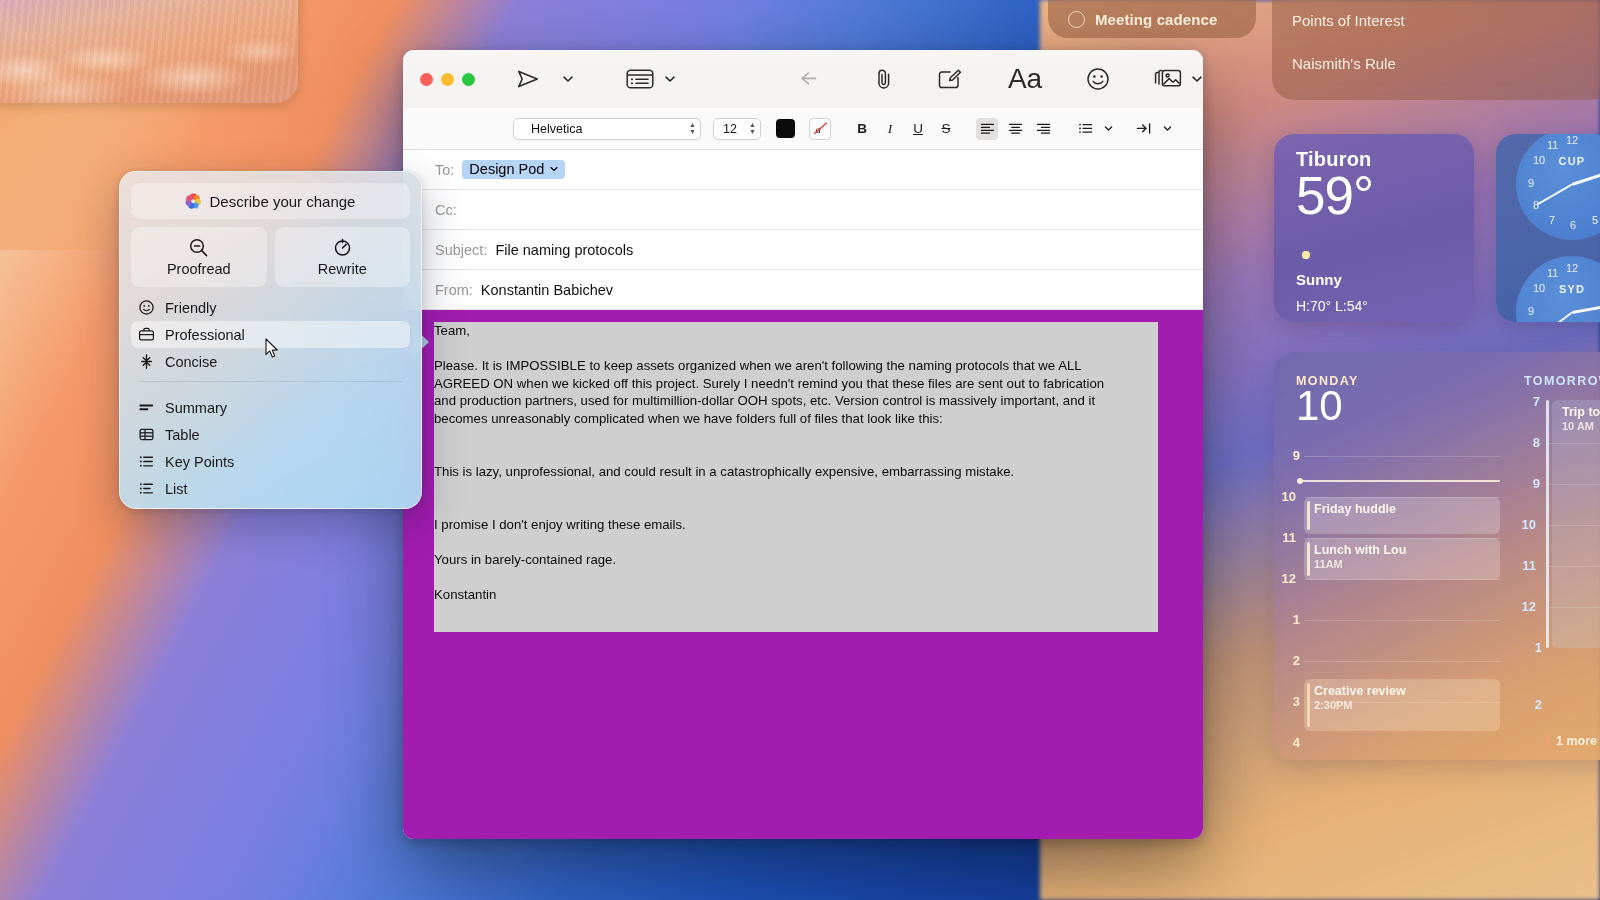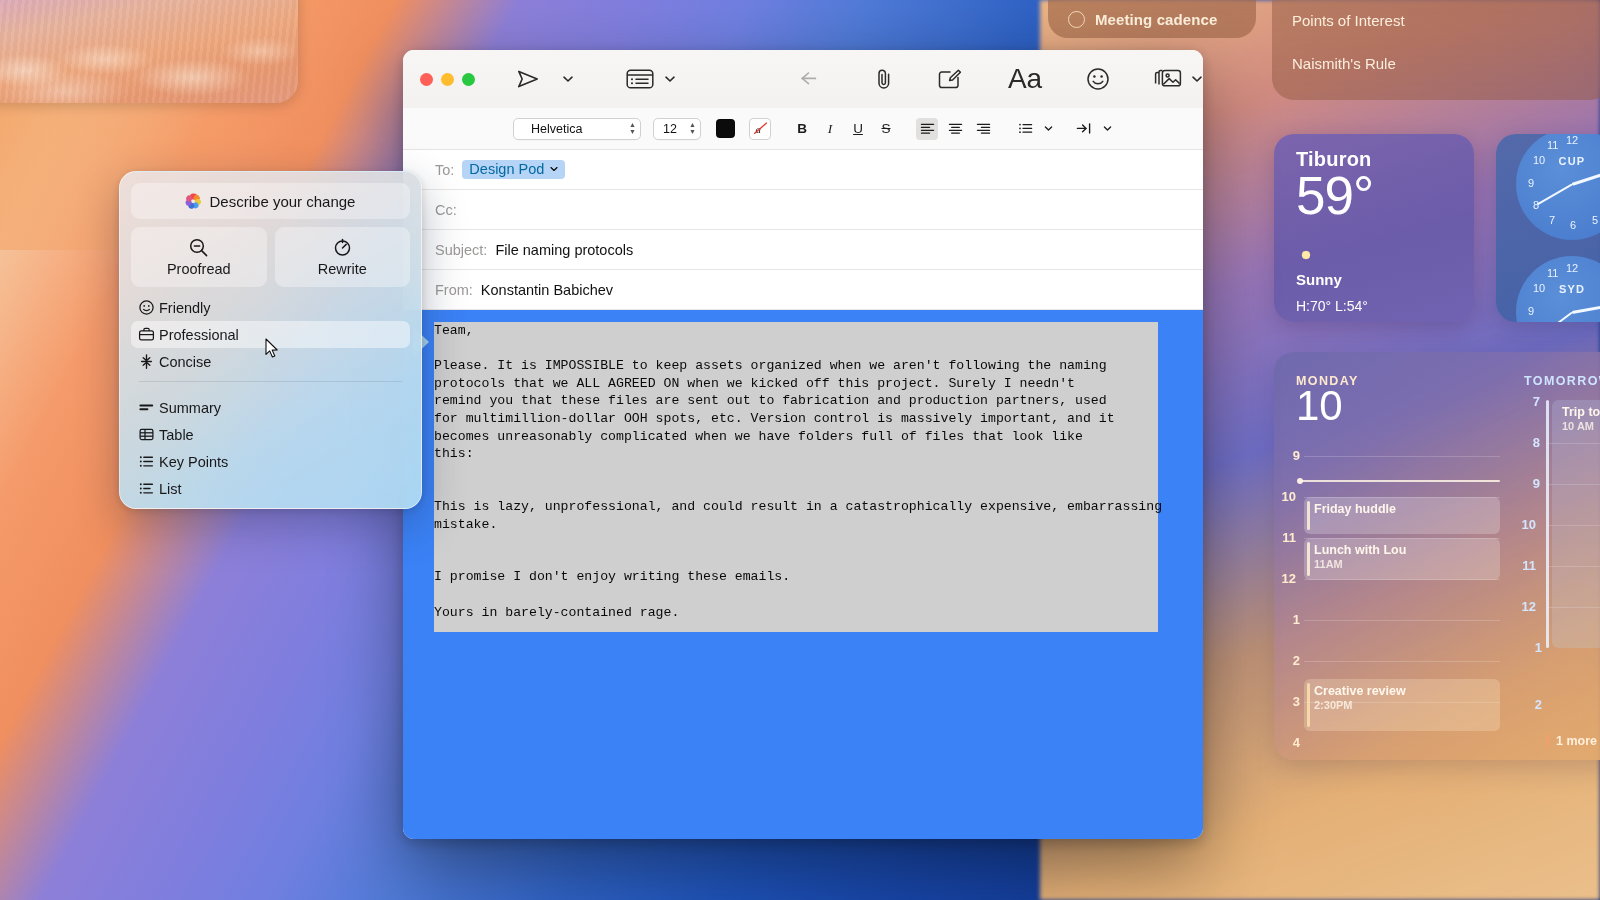--- a/index.html
+++ b/index.html
@@ -495,7 +495,7 @@
   </div>
 
   <div id="formatbar">
-    <div class="fontbox" style="width:128px;padding-left:17px;">
+    <div class="fontbox" style="width:188px;padding-left:17px;">
       <div class="txt">Helvetica</div>
       <div class="stepper">
           <span>▲</span>

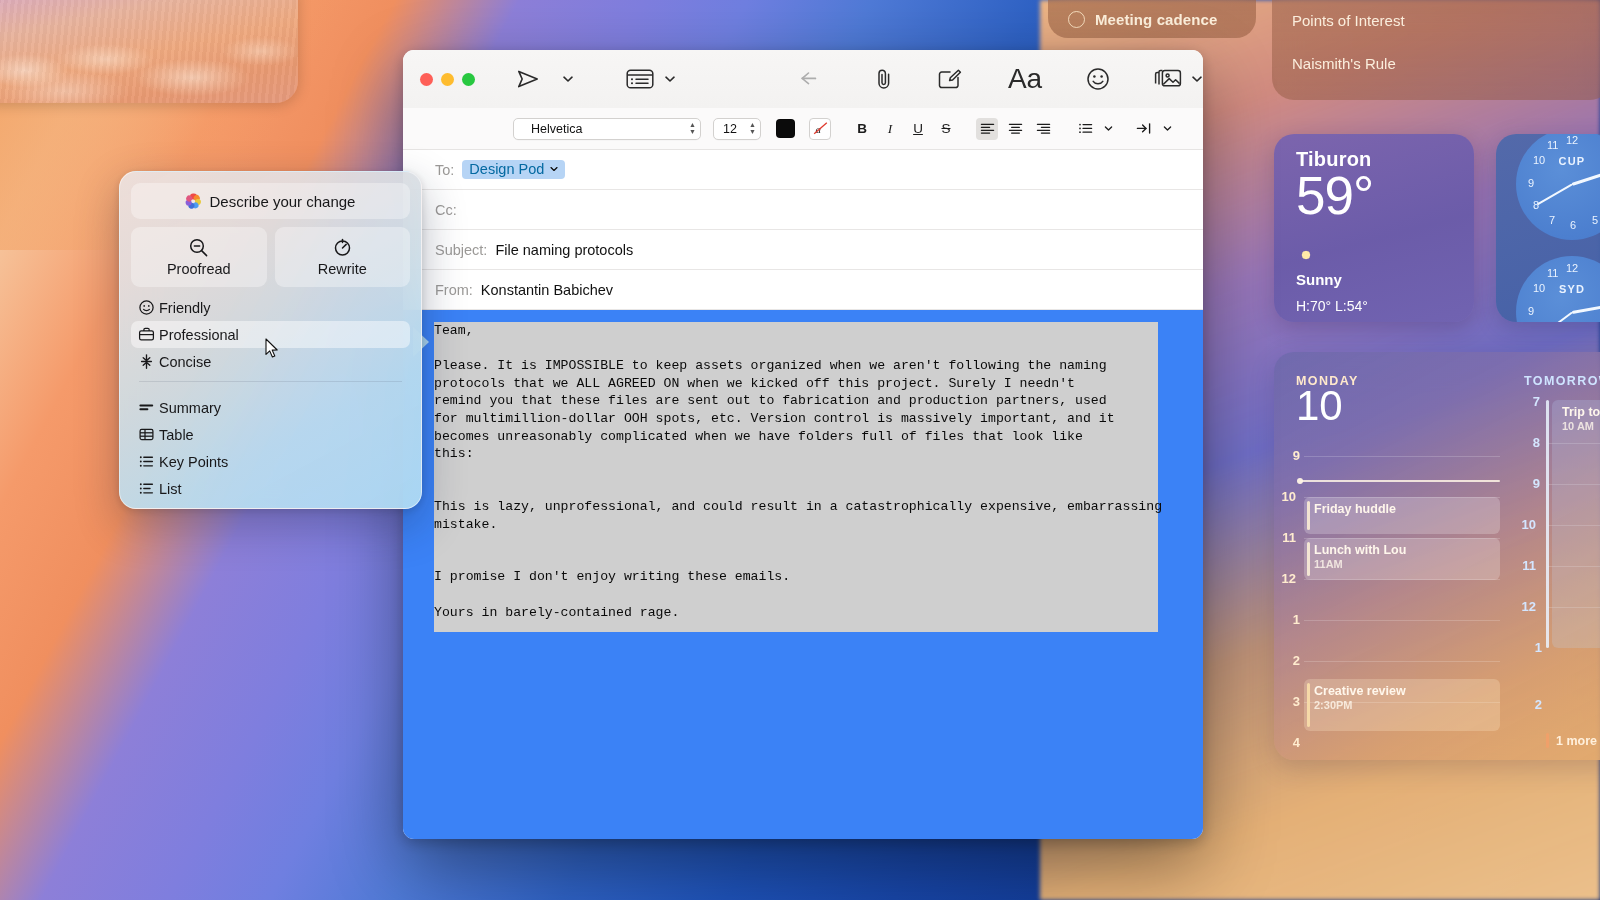--- a/index.html
+++ b/index.html
@@ -223,7 +223,7 @@
     background:#b6d4f5; border-radius:4px; padding:1px 6px 2px 7px;
     display:flex; align-items:center; gap:5px;
   }
-  .token .ttxt{ font-size:14.5px; color:#0369a1; font-weight:500;}
+  .token .ttxt{ font-size:14.5px; color:#000000; font-weight:500;}
 
   #body-area{ flex:1 1 auto; background:#3b82f6; padding:12px 0 0 0; position:relative; overflow:hidden;font-family:Liberation Mono, monospace; }
   .para{ font-size:13.2px; line-height:17.6px; color:#0a0a0a; padding-left:31px; }

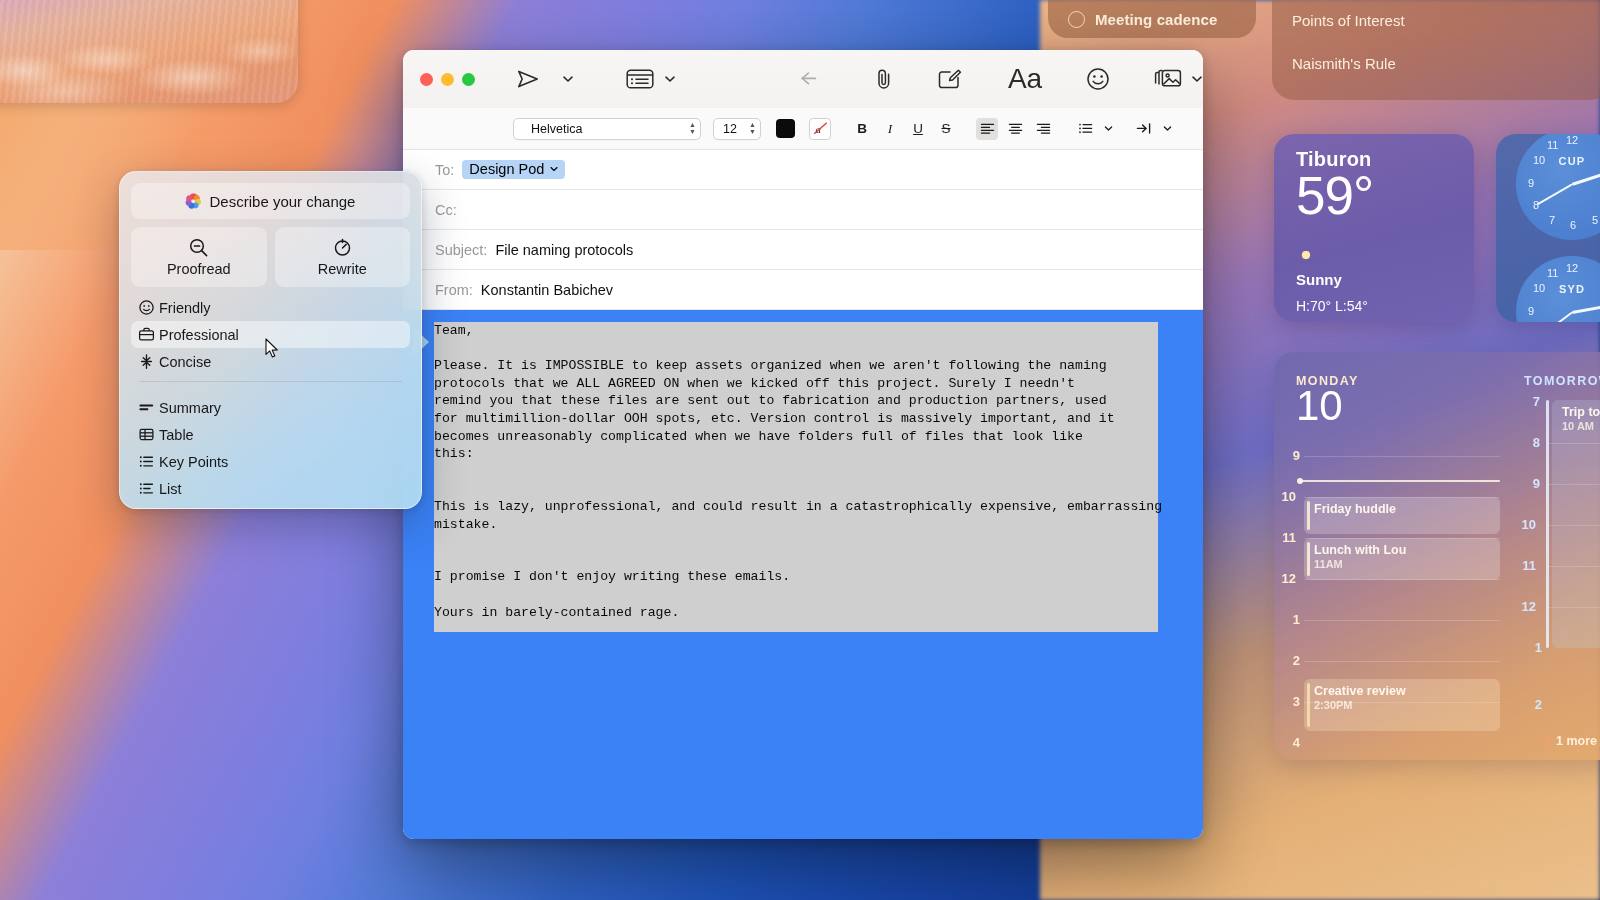--- a/index.html
+++ b/index.html
@@ -265,7 +265,7 @@
   .wt-card .clbl{ font-size:14.5px; color:#18181a; font-weight:500; }
   .wt-list{ margin-top:7px; }
   .wt-item{
-    height:27px; border-radius:7px; display:flex; align-items:center; gap:4px; padding-left:7px;
+    height:27px; border-radius:7px; display:flex; align-items:center; gap:10px; padding-left:7px;
     position:relative;
   }
   .wt-item.hl{ background:rgba(255,255,255,.46); }

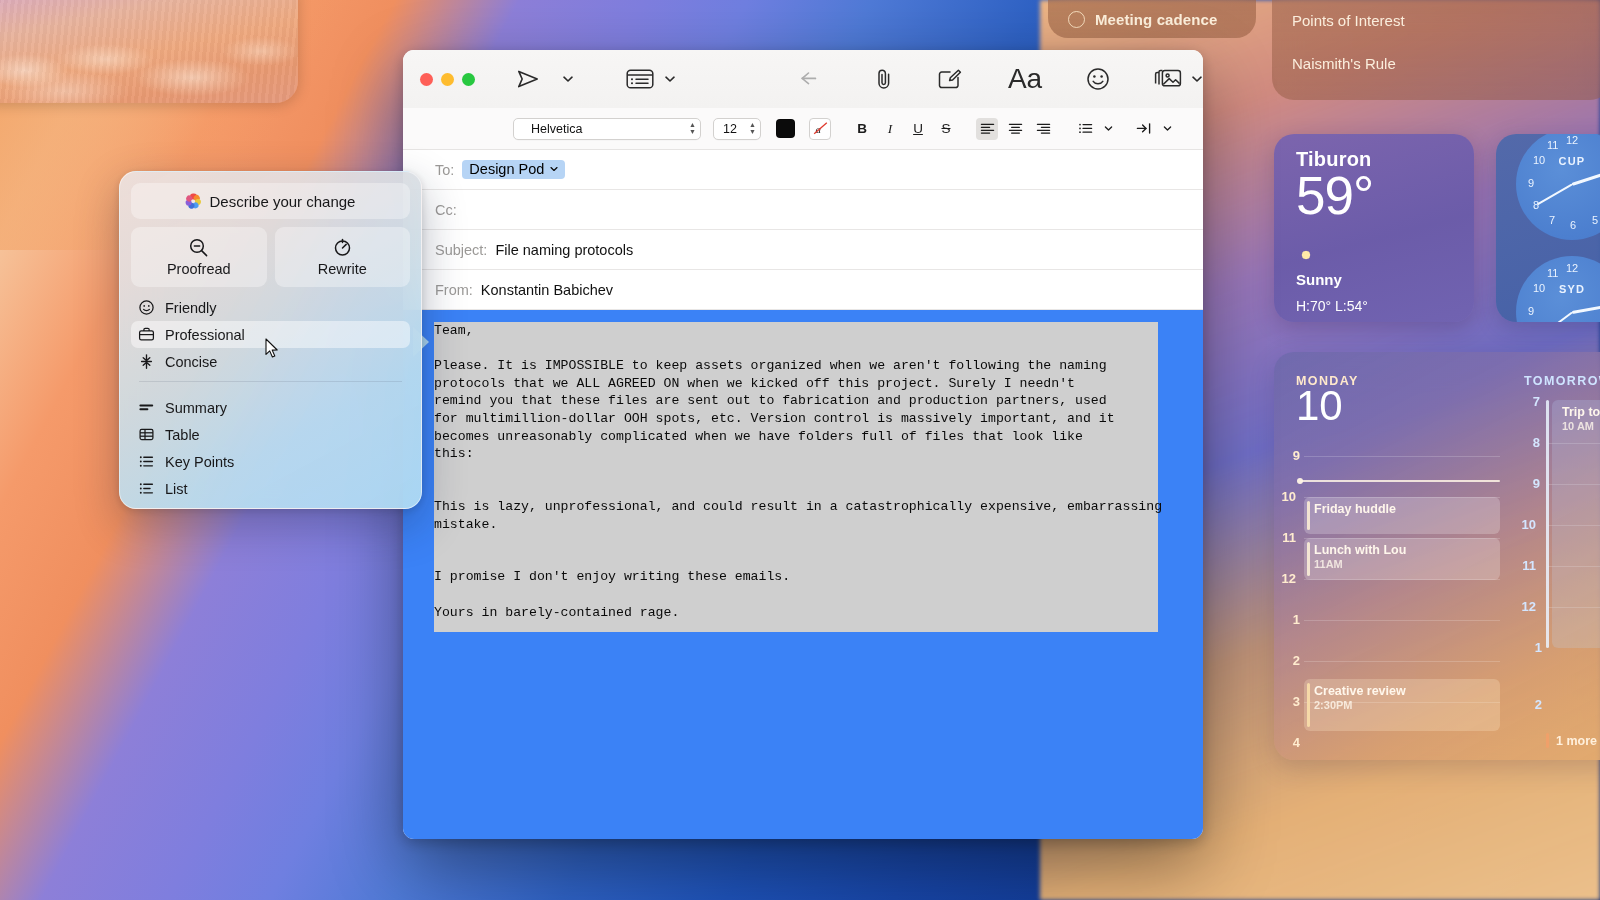--- a/index.html
+++ b/index.html
@@ -225,7 +225,7 @@
   }
   .token .ttxt{ font-size:14.5px; color:#000000; font-weight:500;}
 
-  #body-area{ flex:1 1 auto; background:#3b82f6; padding:12px 0 0 0; position:relative; overflow:hidden;font-family:Liberation Mono, monospace; }
+  #body-area{ flex:1 1 auto; background:#a21caf; padding:12px 0 0 0; position:relative; overflow:hidden; }
   .para{ font-size:13.2px; line-height:17.6px; color:#0a0a0a; padding-left:31px; }
   .para span.sel{ background:#cfcfcf; }
   .blank{ height:17.6px; }

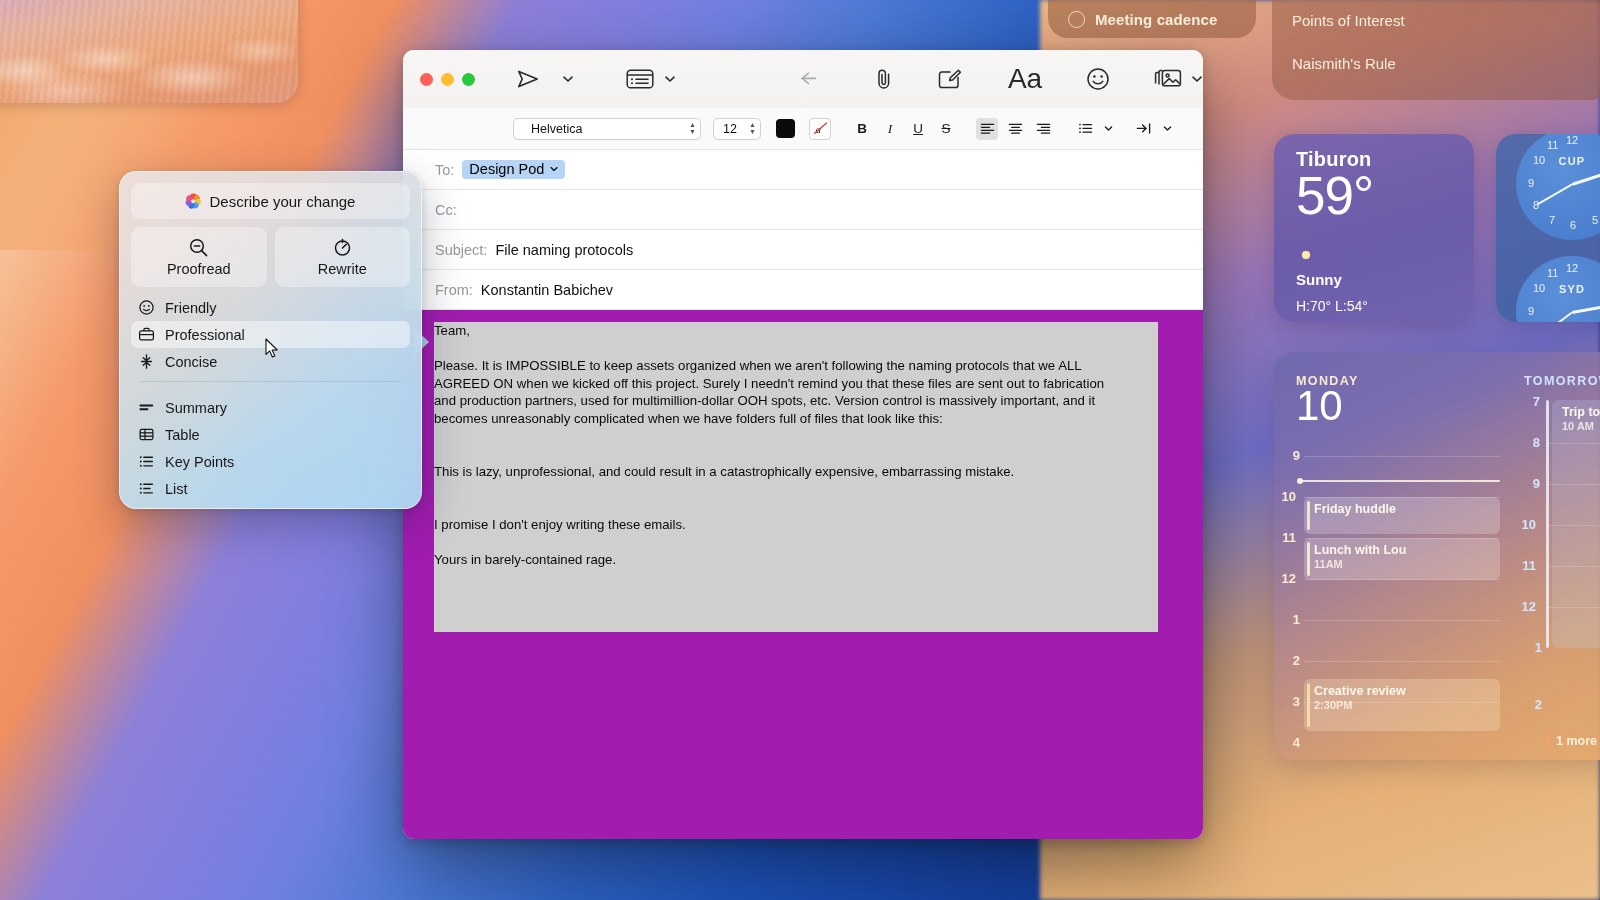--- a/index.html
+++ b/index.html
@@ -615,6 +615,9 @@
       <div class="blank"></div>
       <div class="para">Yours in barely-contained rage.</div>
       <div class="blank"></div>
+      <div class="para">
+        <span class="sel">Konstantin</span>
+      </div>
     </div>
   </div>
 </div>

